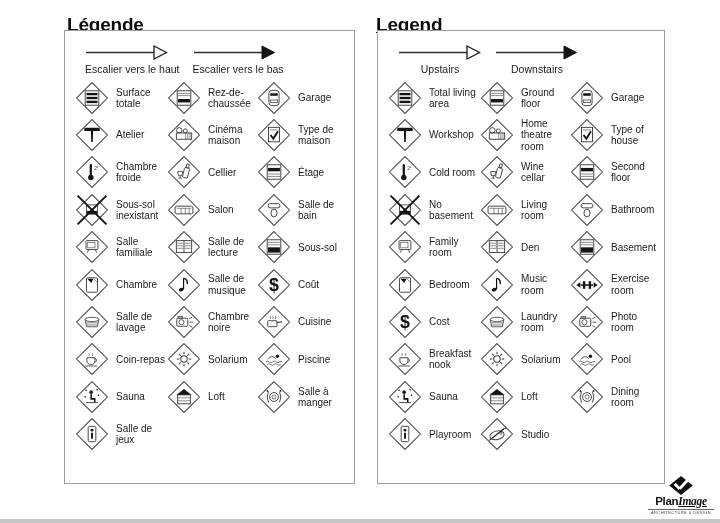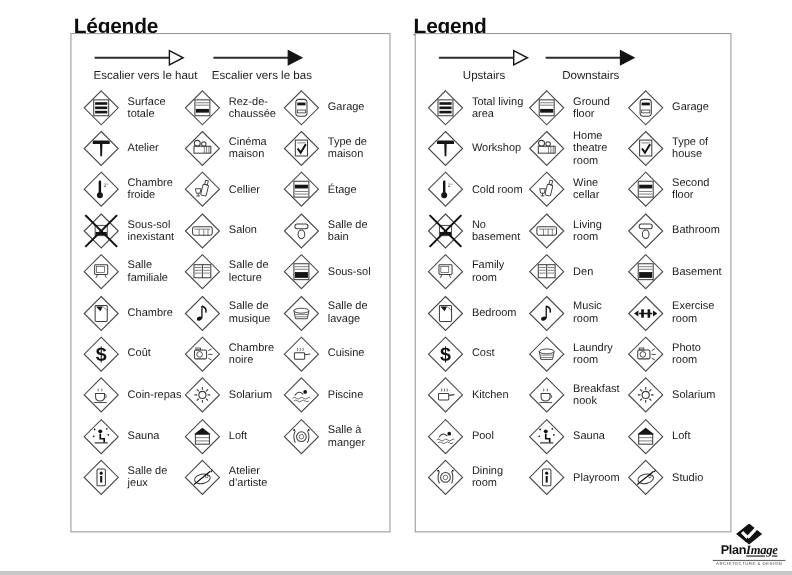--- a/index.html
+++ b/index.html
@@ -424,16 +424,16 @@
       <div class="cell">
         <svg class="dicon" viewBox="0 0 40 40">
           <use href="#diamond-shape" xlink:href="#diamond-shape"></use>
+          <use href="#sym-cost" xlink:href="#sym-cost"></use>
+        </svg>
+        <div class="cell-label">Coût</div>
+      </div>
+      <div class="cell">
+        <svg class="dicon" viewBox="0 0 40 40">
+          <use href="#diamond-shape" xlink:href="#diamond-shape"></use>
           <use href="#sym-laundry-room" xlink:href="#sym-laundry-room"></use>
         </svg>
         <div class="cell-label">Salle de lavage</div>
-      </div>
-      <div class="cell">
-        <svg class="dicon" viewBox="0 0 40 40">
-          <use href="#diamond-shape" xlink:href="#diamond-shape"></use>
-          <use href="#sym-cost" xlink:href="#sym-cost"></use>
-        </svg>
-        <div class="cell-label">Coût</div>
       </div>
       <div class="cell">
         <svg class="dicon" viewBox="0 0 40 40">

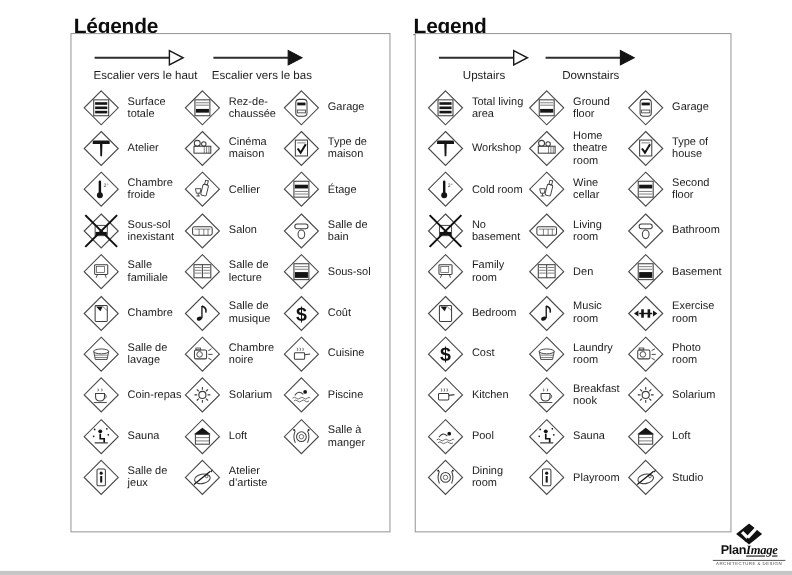--- a/index.html
+++ b/index.html
@@ -676,13 +676,6 @@
       <div class="cell">
         <svg class="dicon" viewBox="0 0 40 40">
           <use href="#diamond-shape" xlink:href="#diamond-shape"></use>
-          <use href="#sym-kitchen" xlink:href="#sym-kitchen"></use>
-        </svg>
-        <div class="cell-label">Kitchen</div>
-      </div>
-      <div class="cell">
-        <svg class="dicon" viewBox="0 0 40 40">
-          <use href="#diamond-shape" xlink:href="#diamond-shape"></use>
           <use href="#sym-breakfast-nook" xlink:href="#sym-breakfast-nook"></use>
         </svg>
         <div class="cell-label">Breakfast nook</div>

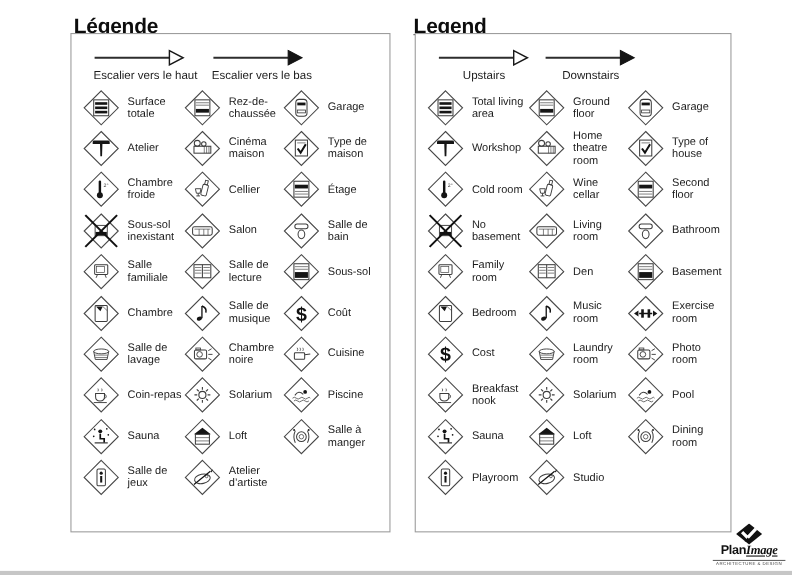--- a/index.html
+++ b/index.html
@@ -498,13 +498,6 @@
         </svg>
         <div class="cell-label">Salle de jeux</div>
       </div>
-      <div class="cell">
-        <svg class="dicon" viewBox="0 0 40 40">
-          <use href="#diamond-shape" xlink:href="#diamond-shape"></use>
-          <use href="#sym-studio" xlink:href="#sym-studio"></use>
-        </svg>
-        <div class="cell-label">Atelier d’artiste</div>
-      </div>
     </div>
 </div>
 

